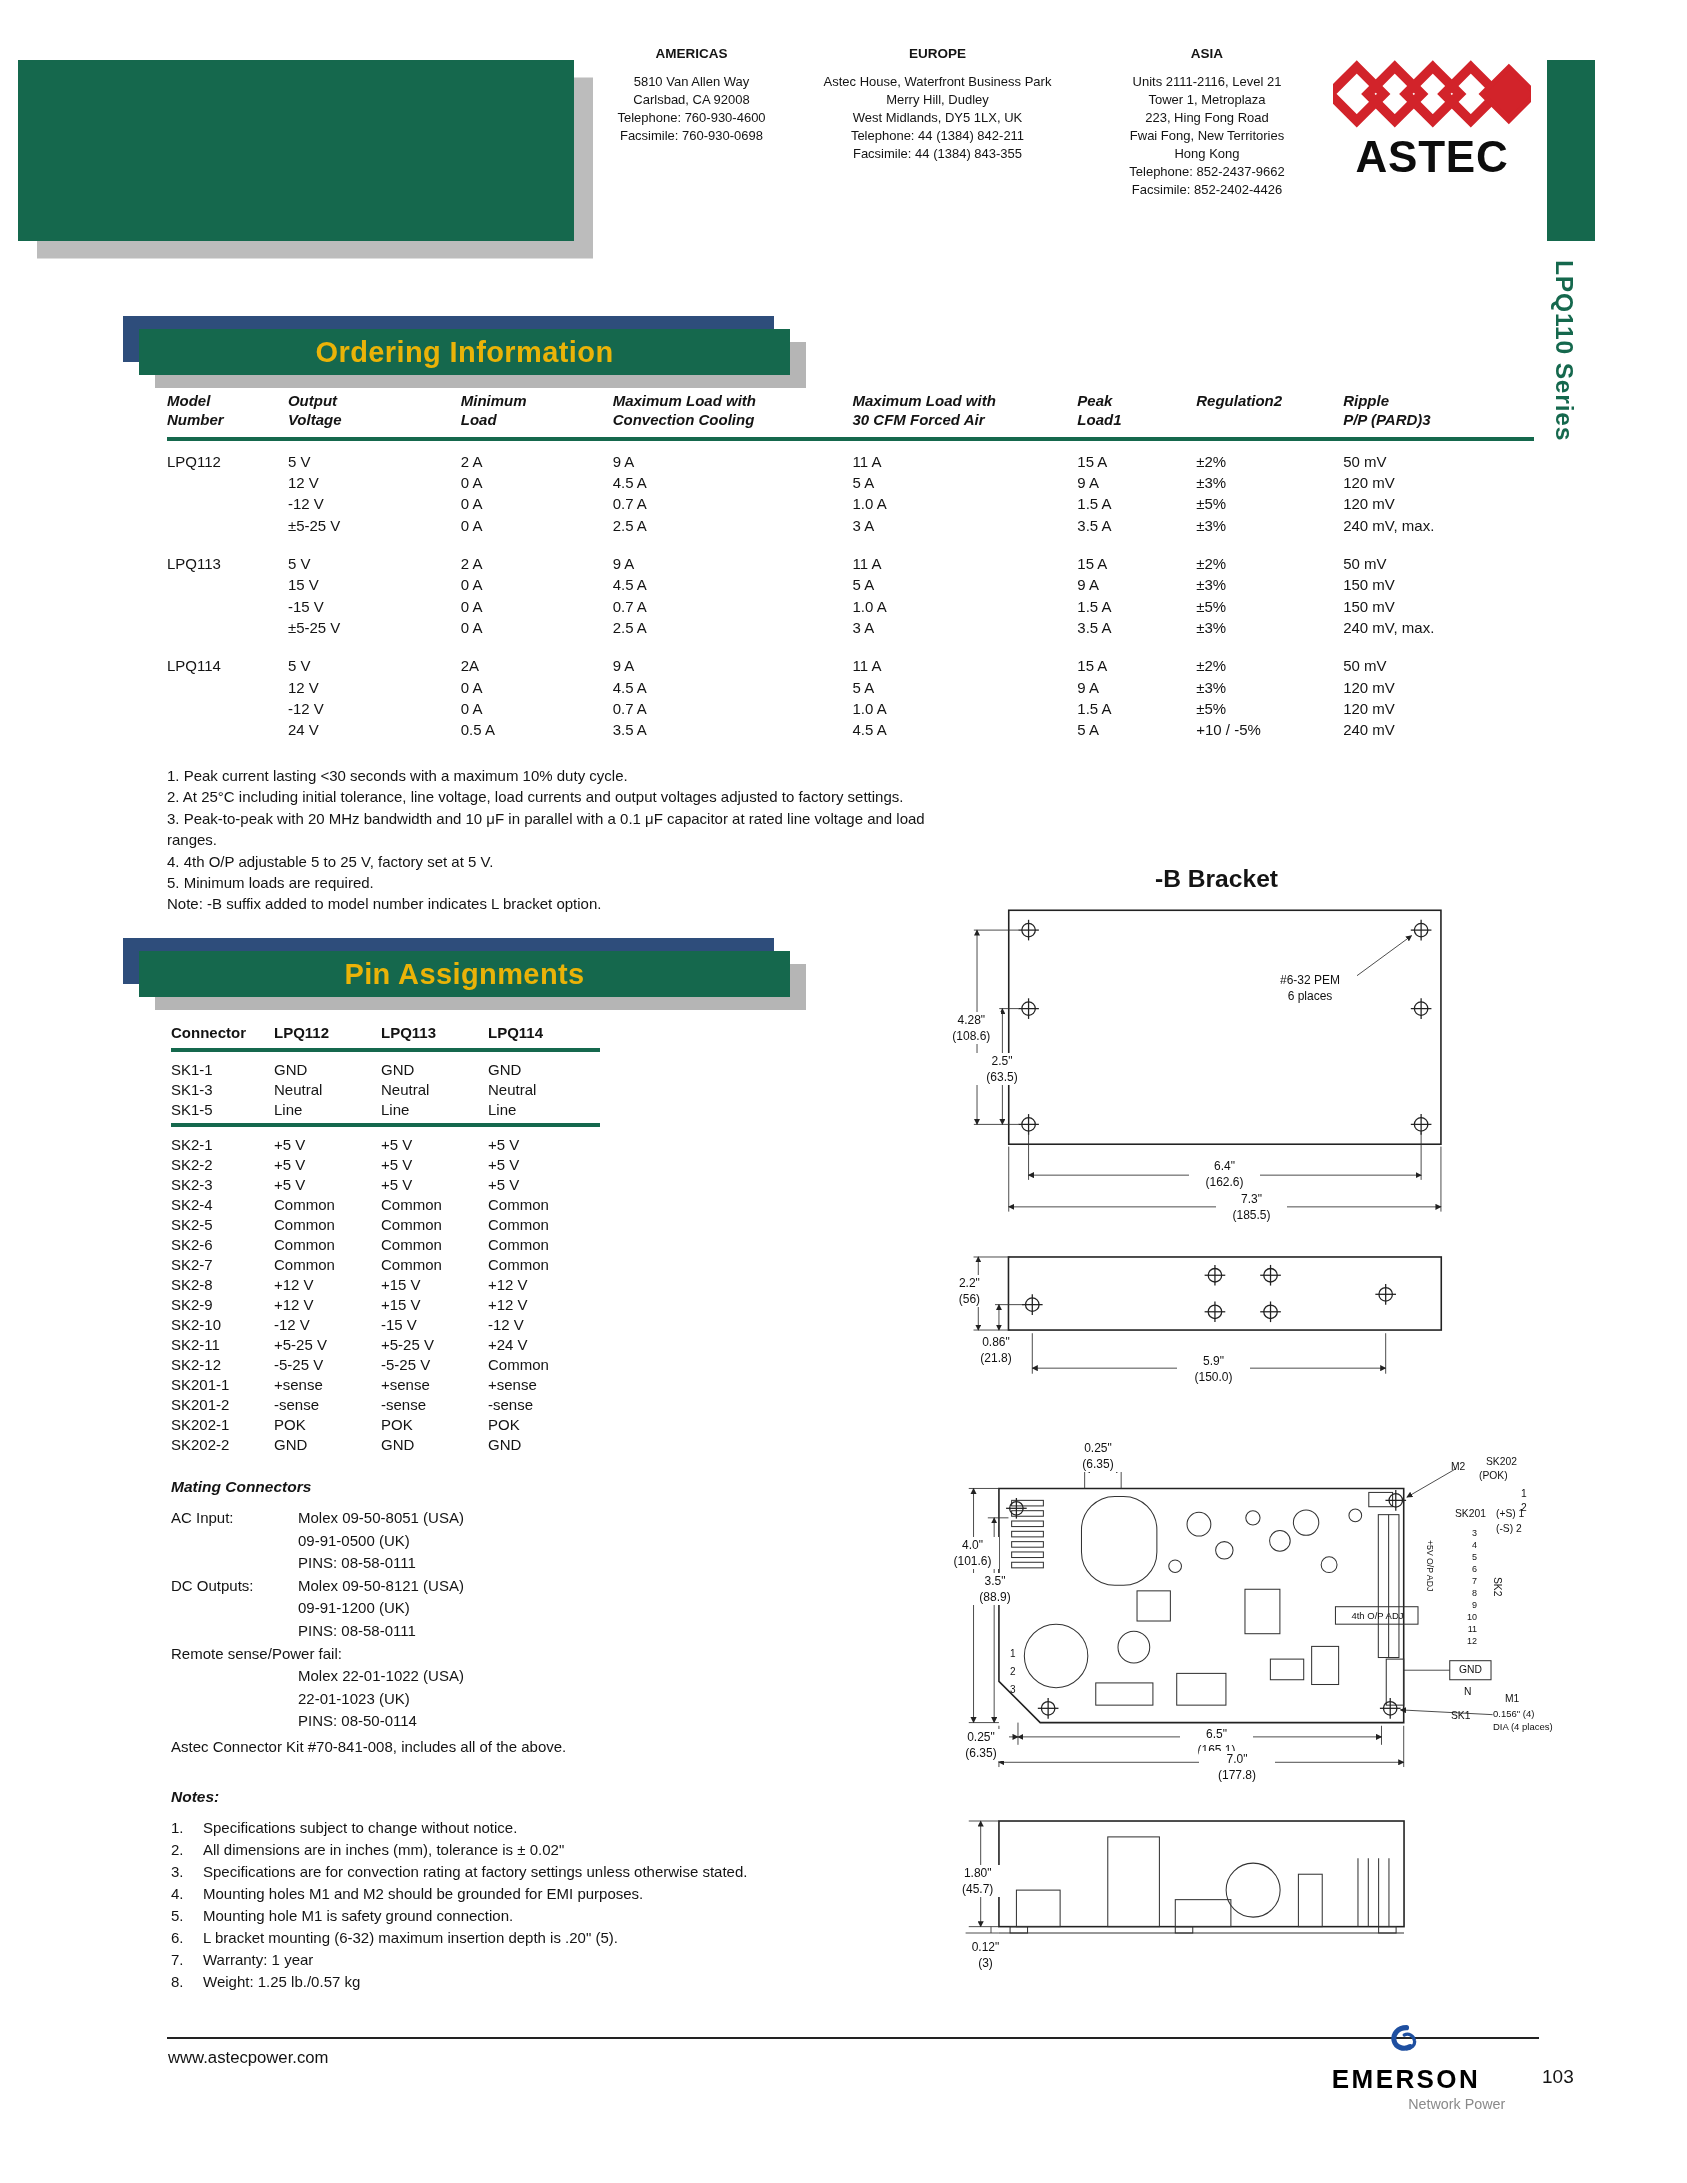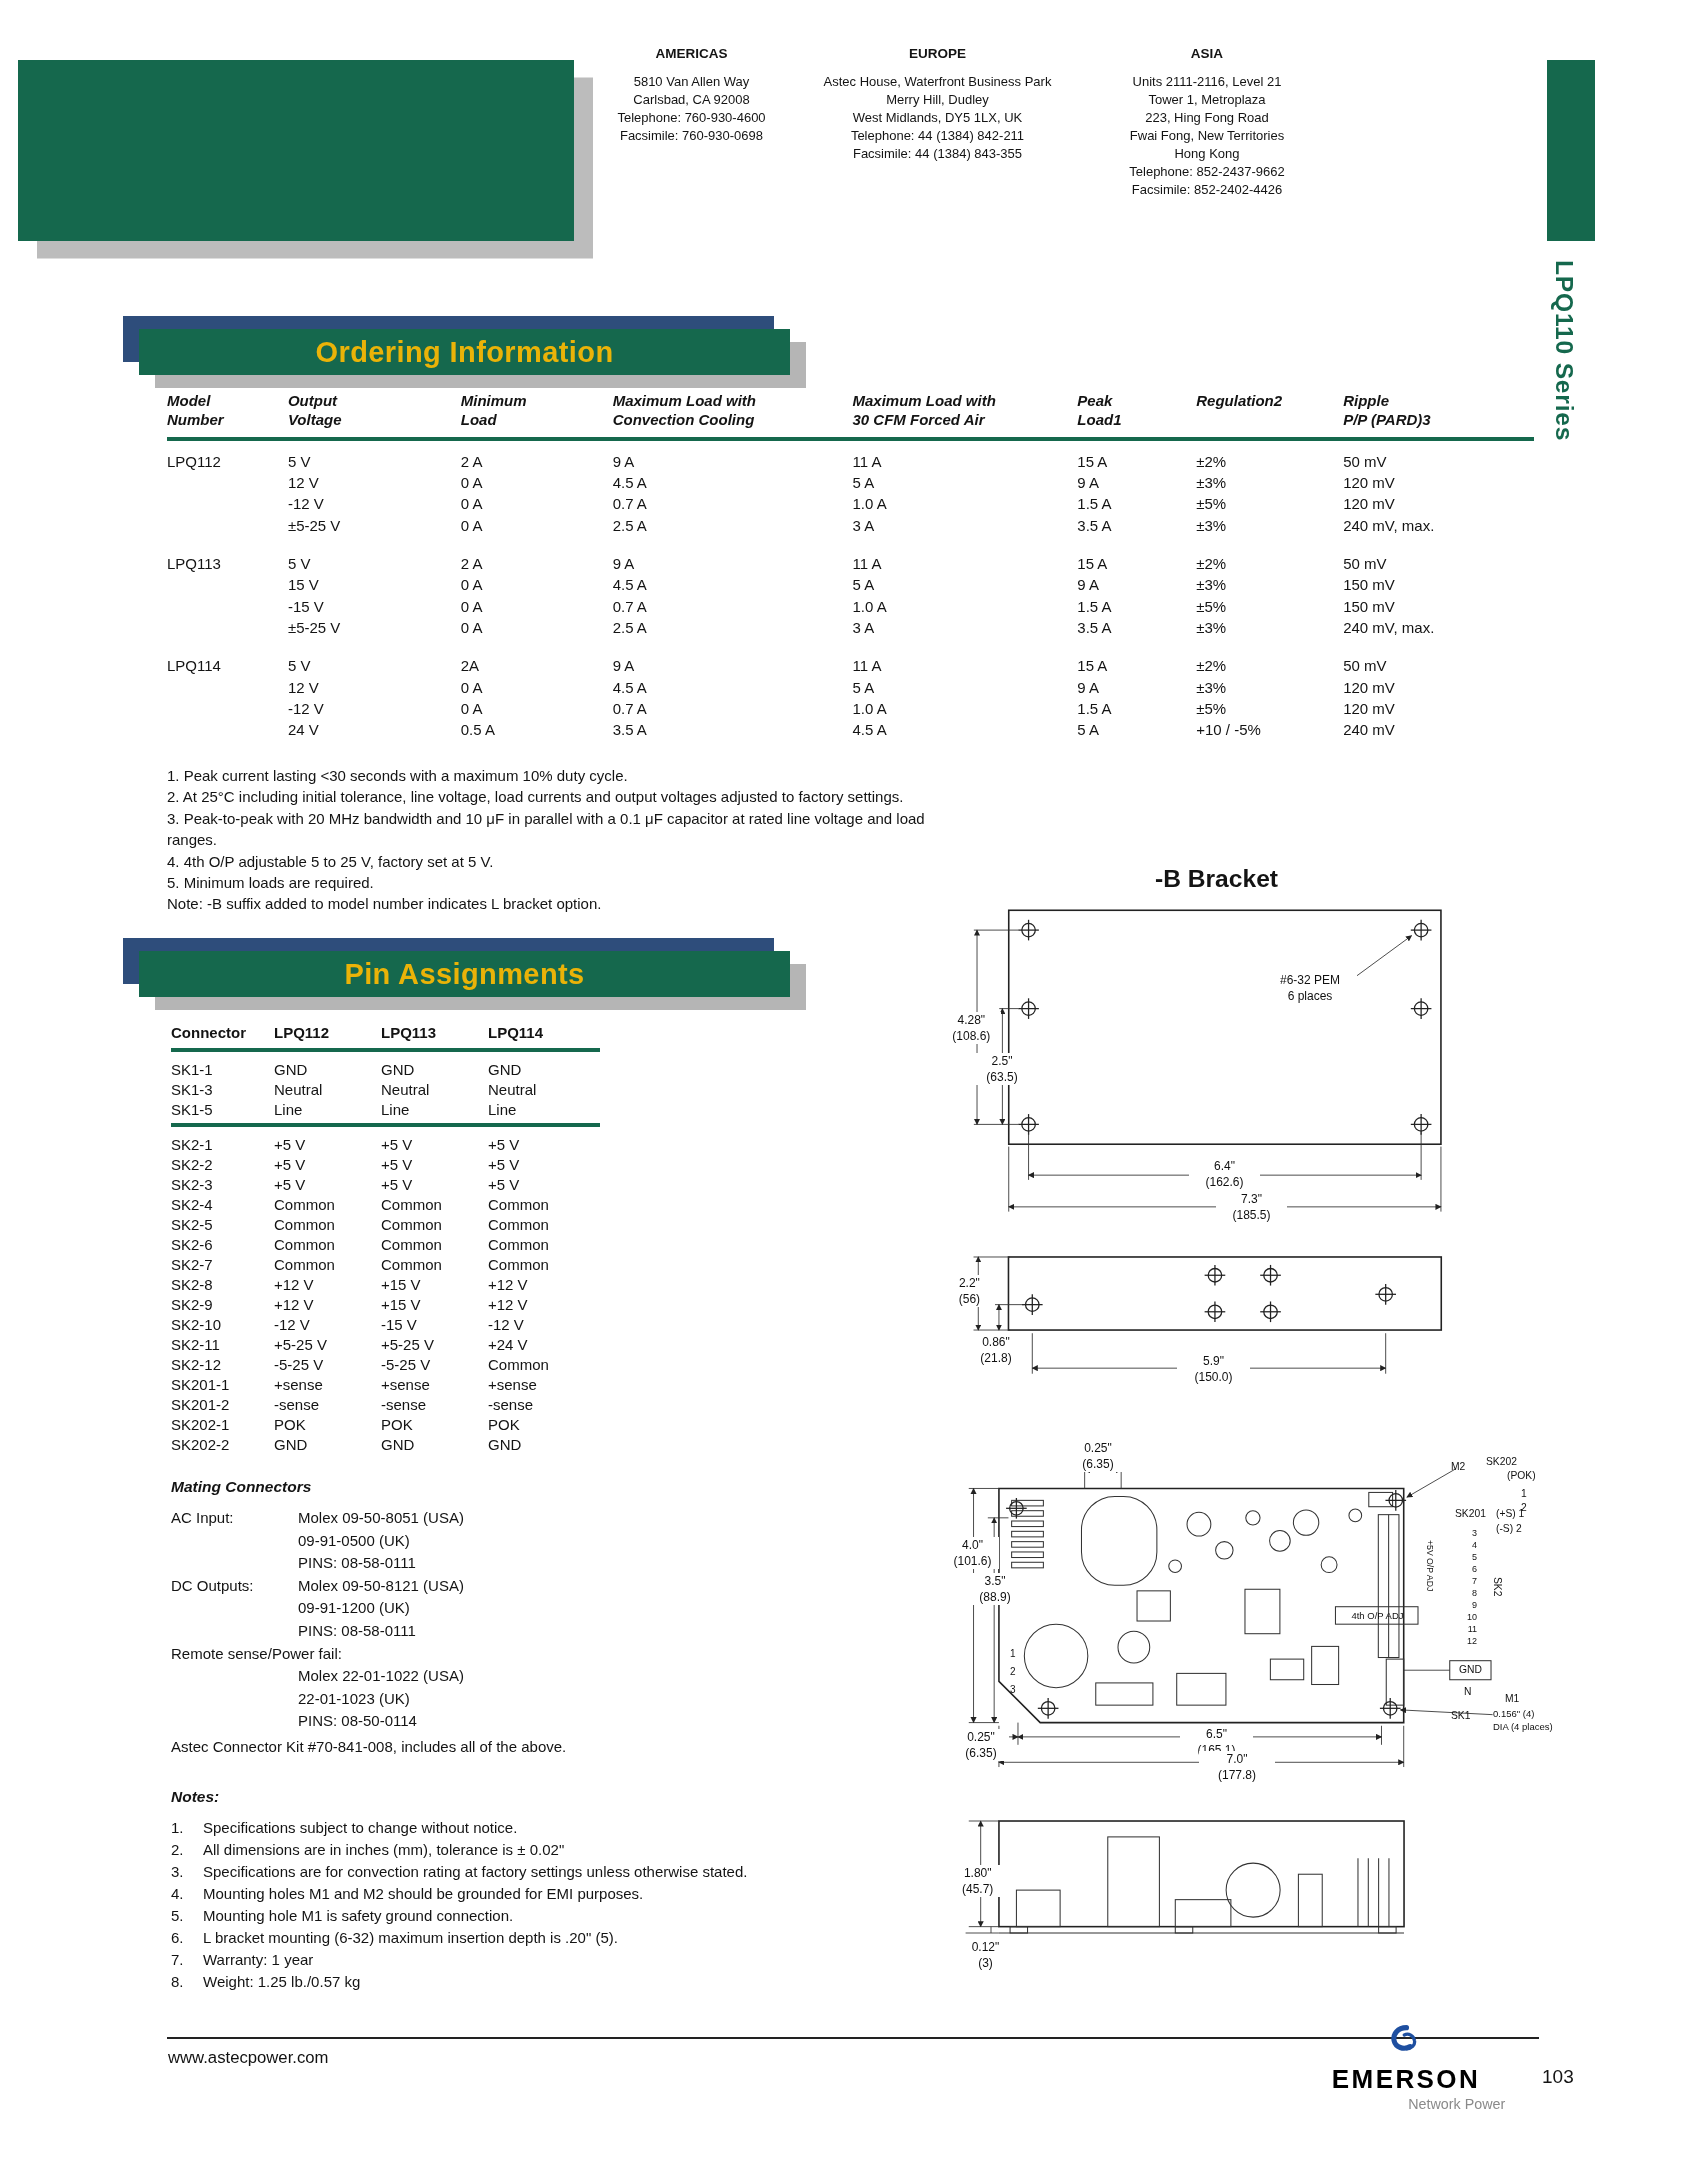--- a/index.html
+++ b/index.html
@@ -117,6 +117,16 @@
       </div>
     </div>
 
+  <div class="abs astec">
+    <svg width="198" height="73" viewBox="0 0 250 92">
+      <path d="M30 10 L64 44 L30 78 L-4 44 Z" fill="none" stroke="#d2232a" stroke-width="12"></path>
+      <path d="M78 10 L112 44 L78 78 L44 44 Z" fill="none" stroke="#d2232a" stroke-width="12"></path>
+      <path d="M126 10 L160 44 L126 78 L92 44 Z" fill="none" stroke="#d2232a" stroke-width="12"></path>
+      <path d="M174 10 L208 44 L174 78 L140 44 Z" fill="none" stroke="#d2232a" stroke-width="12"></path>
+      <path d="M222 10 L256 44 L222 78 L188 44 Z" fill="#d2232a" stroke="#d2232a" stroke-width="6"></path>
+    </svg>
+    <div class="astec-word">ASTEC</div>
+  </div>
 
   <div class="abs side-bar"></div>
   <div class="abs side-text">LPQ110 Series</div>

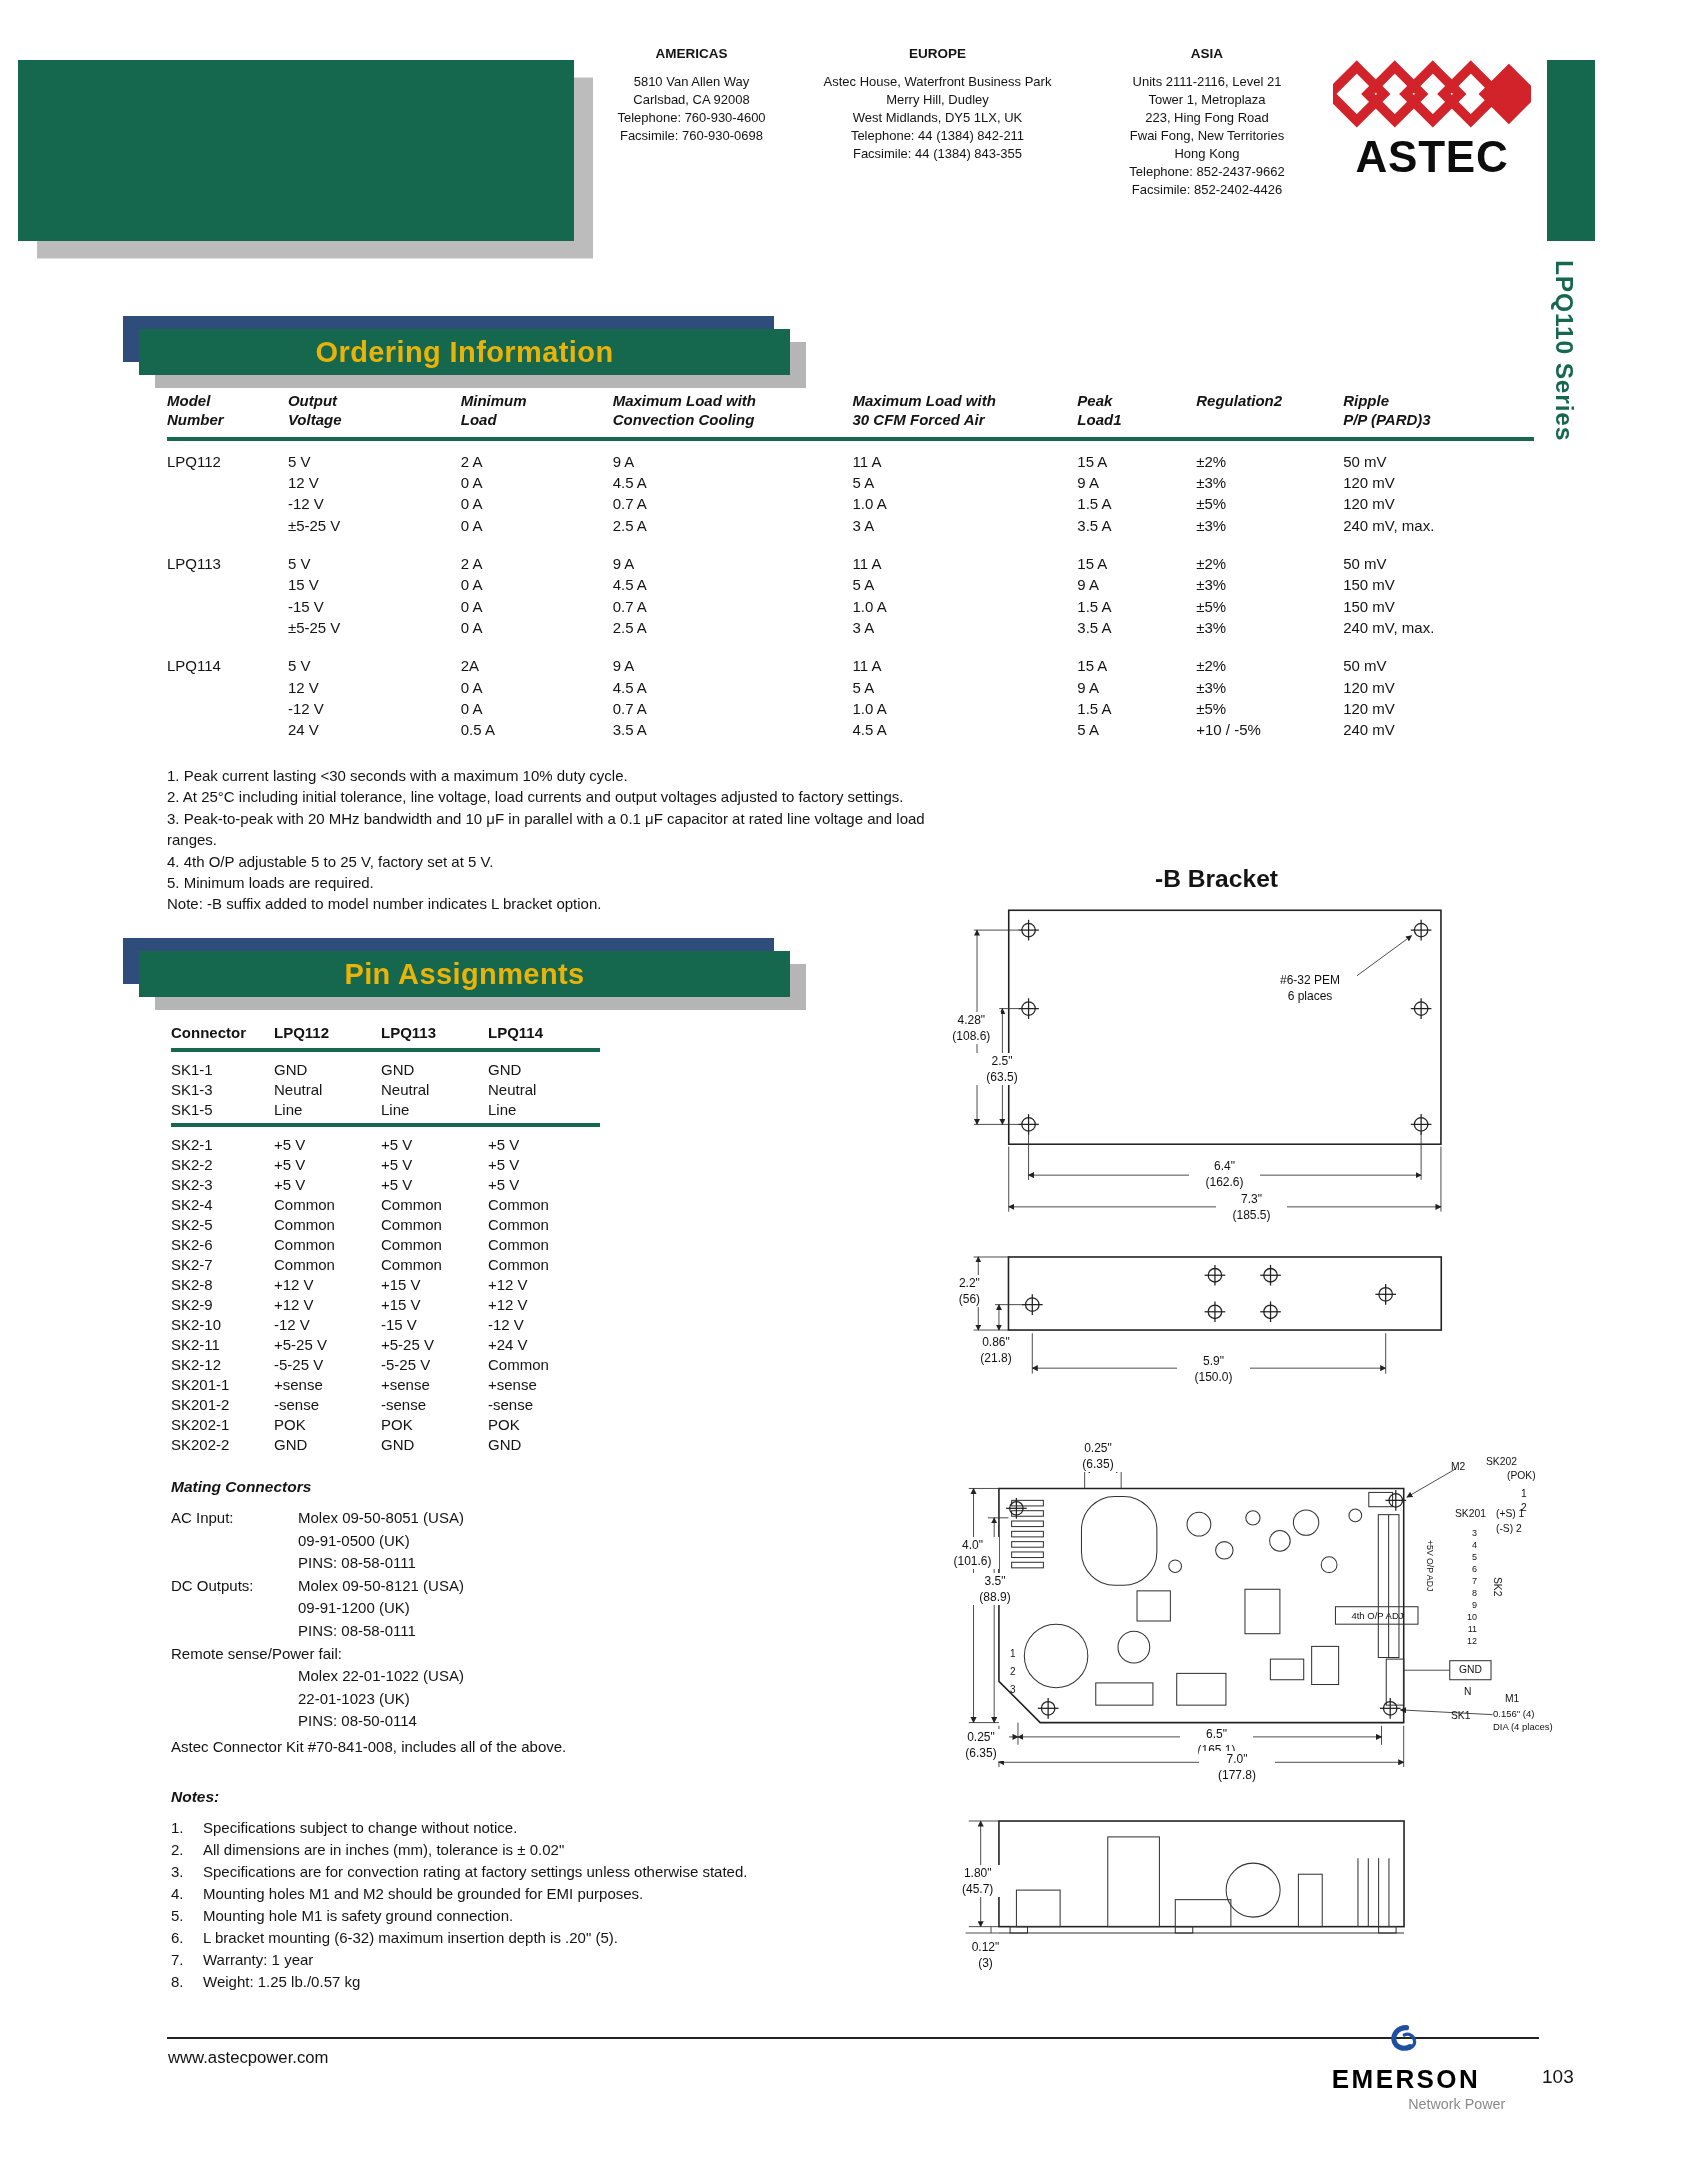--- a/index.html
+++ b/index.html
@@ -646,7 +646,7 @@
 (177.8)</span>
     <span class="tiny" style="left:514px;top: 40px">M2</span>
     <span class="tiny" style="left:549px;top: 35px">SK202</span>
-    <span class="tiny" style="left:570px;top: 49px">(POK)</span>
+    <span class="tiny" style="left:542px;top: 49px">(POK)</span>
     <span class="tiny" style="left:584px;top: 67px">1</span>
     <span class="tiny" style="left:584px;top:81px">2</span>
     <span class="tiny" style="left:518px;top:87px">SK201</span>

